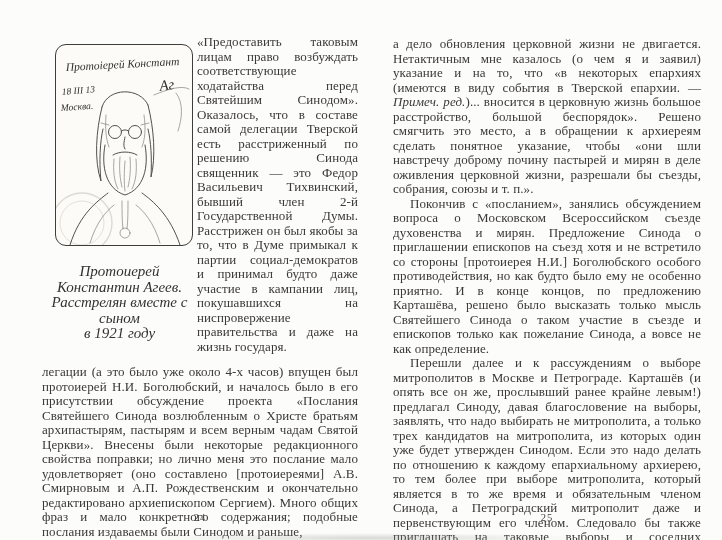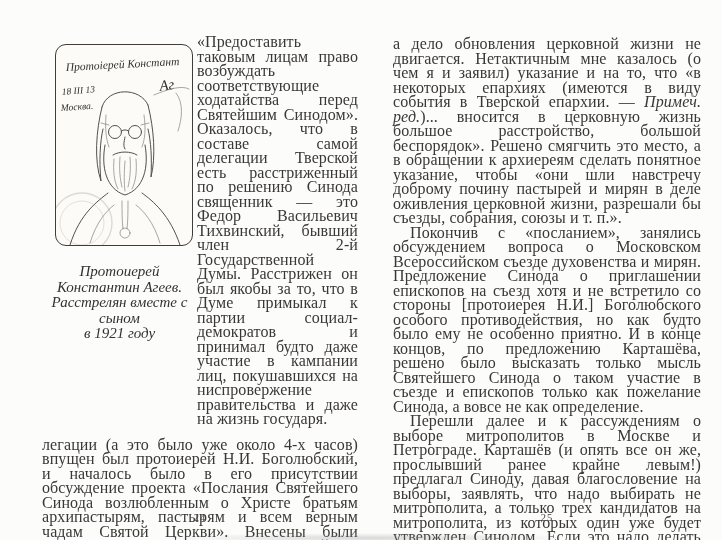--- a/index.html
+++ b/index.html
@@ -27,7 +27,7 @@
   }
 
   .body-text {
-    font-size:16px; line-height:14.5px; text-align:justify;
+    font-size:13px; line-height:14.5px; text-align:justify;
     letter-spacing:0.1px; color:#3a3834;
   }
   .narrow-col { flex:1 1 auto; }

